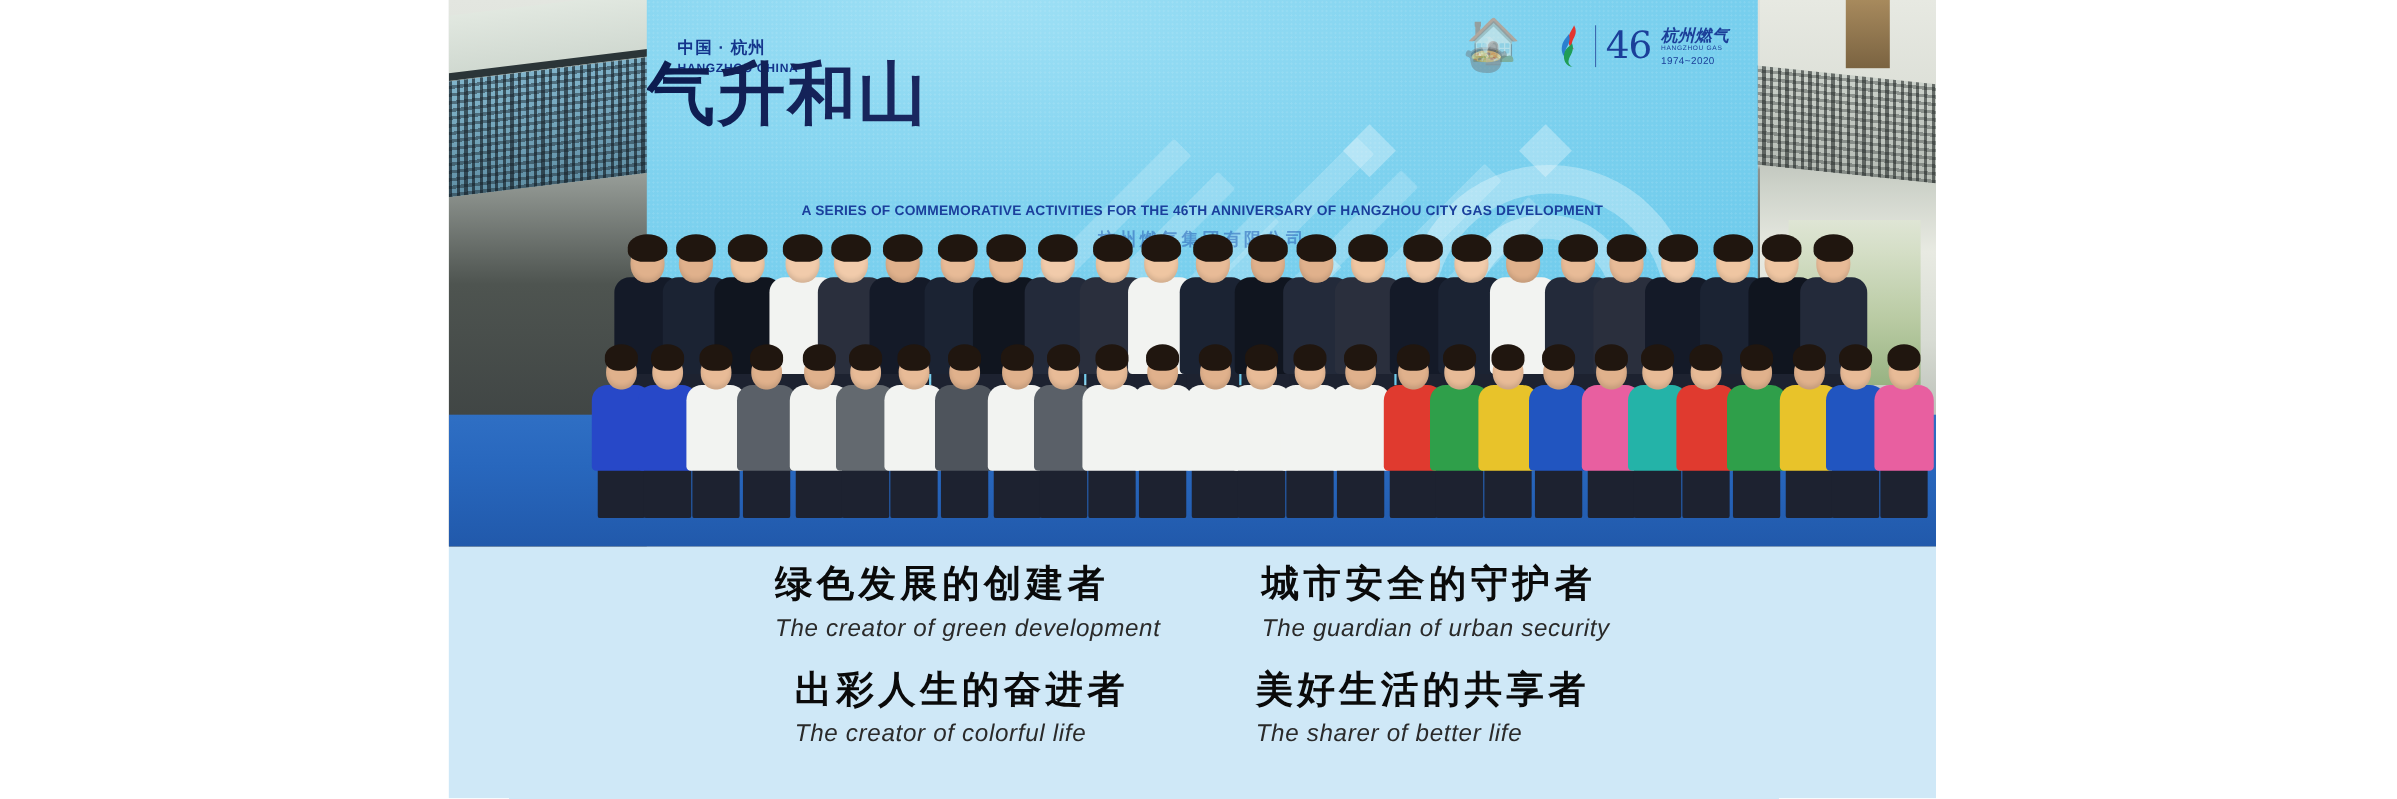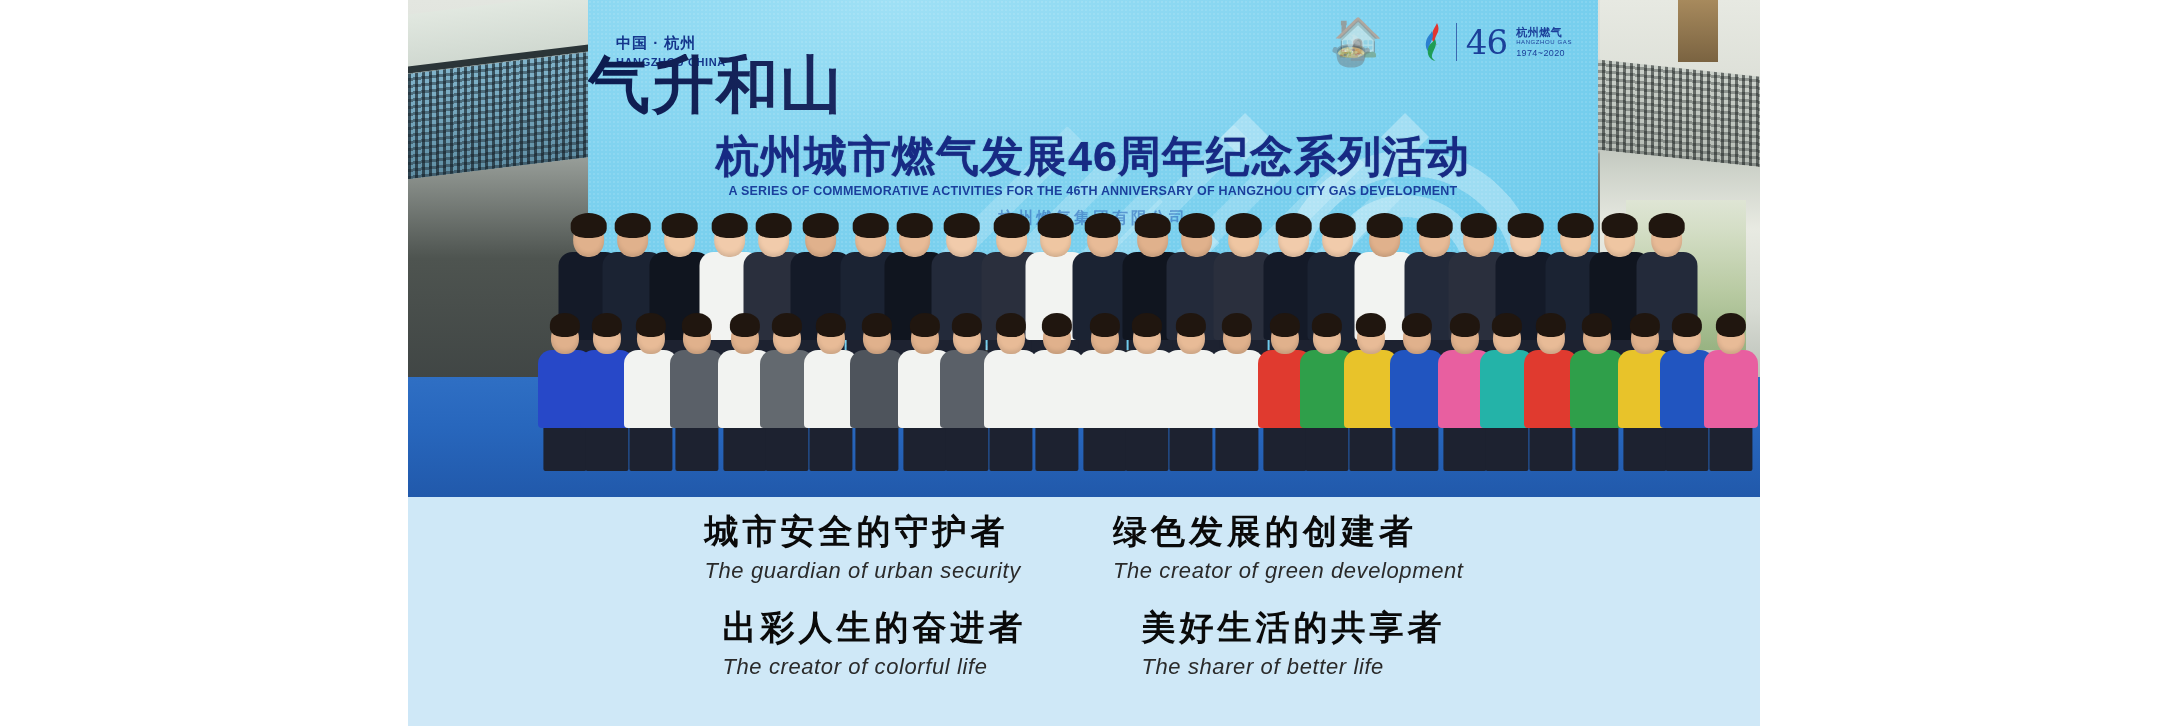--- a/index.html
+++ b/index.html
@@ -199,7 +199,7 @@
     font-weight: 400;
   }
   .logo-words { line-height: 1.15; color:#1b3f99; }
-  .logo-words .cn { font-size: 11px; font-weight: 700; letter-spacing:.5px; }
+  .logo-words .cn { font-size: 15px; font-weight: 700; letter-spacing:.5px;font-style:italic; }
   .logo-words .en { font-size: 6px; letter-spacing: .6px; }
   .logo-words .yr { font-size: 9px; letter-spacing: .4px; margin-top: 2px; }
 

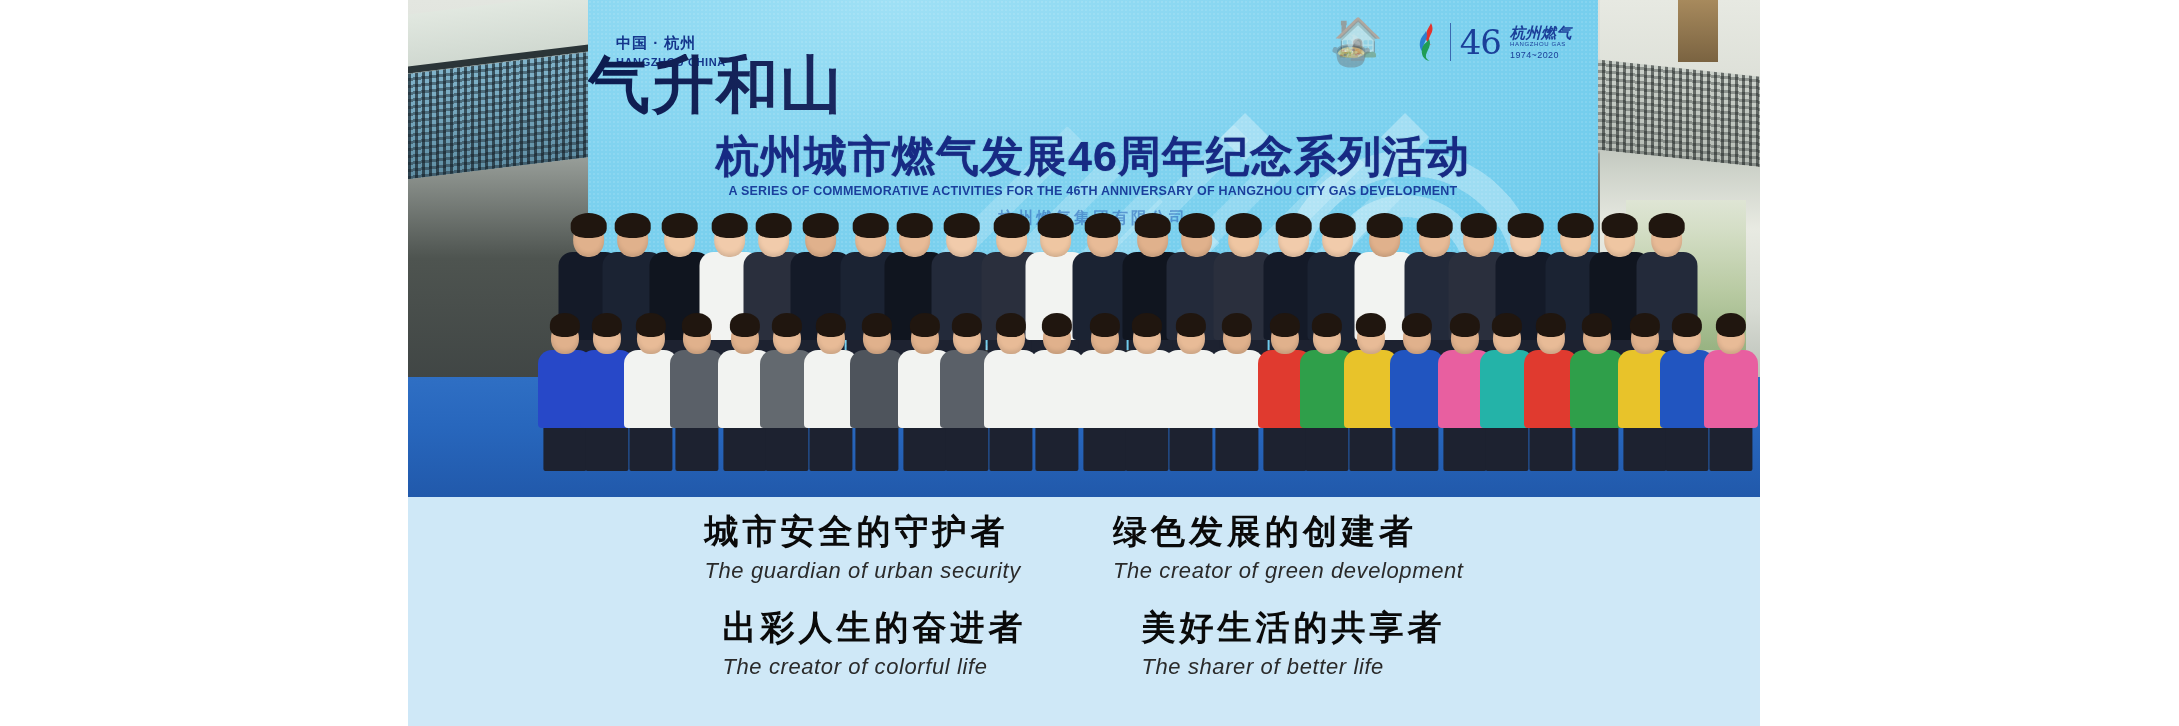--- a/index.html
+++ b/index.html
@@ -404,7 +404,6 @@
       </div>
 
       <div class="led-calli">气升和山</div>
-      <div class="led-title">杭州城市燃气发展46周年纪念系列活动</div>
       <div class="led-sub">A SERIES OF COMMEMORATIVE ACTIVITIES FOR THE 46TH ANNIVERSARY OF HANGZHOU CITY GAS DEVELOPMENT</div>
       <div class="led-strap">杭州燃气集团有限公司</div>
     </div>

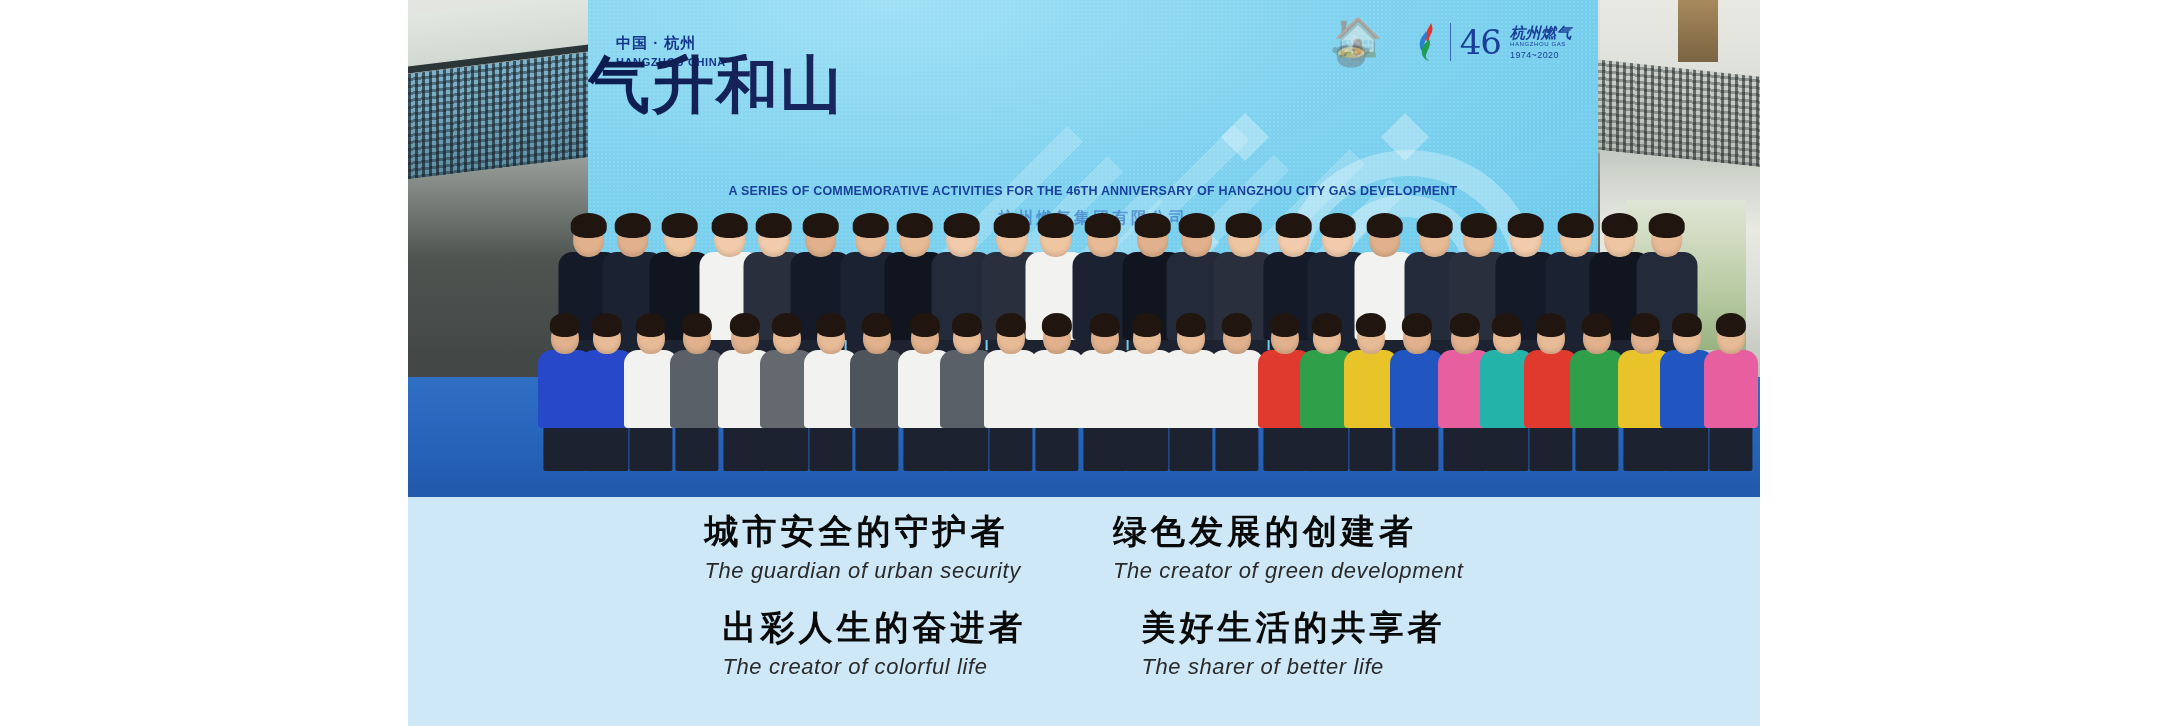--- a/index.html
+++ b/index.html
@@ -722,12 +722,12 @@
   <div class="slogan-band">
     <div class="slogan-row row1">
       <div class="slogan">
+        <div class="cn">绿色发展的创建者</div>
+        <div class="en">The creator of green development</div>
+      </div>
+      <div class="slogan">
         <div class="cn">城市安全的守护者</div>
         <div class="en">The guardian of urban security</div>
-      </div>
-      <div class="slogan">
-        <div class="cn">绿色发展的创建者</div>
-        <div class="en">The creator of green development</div>
       </div>
     </div>
     <div class="slogan-row row2">

